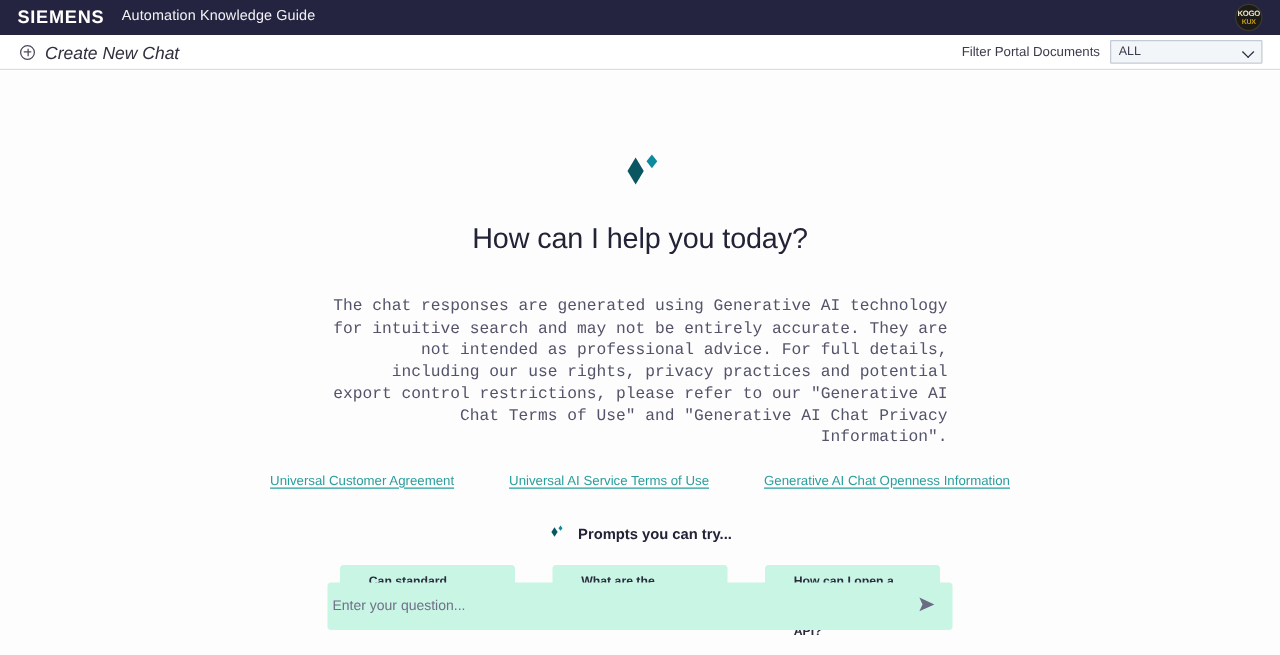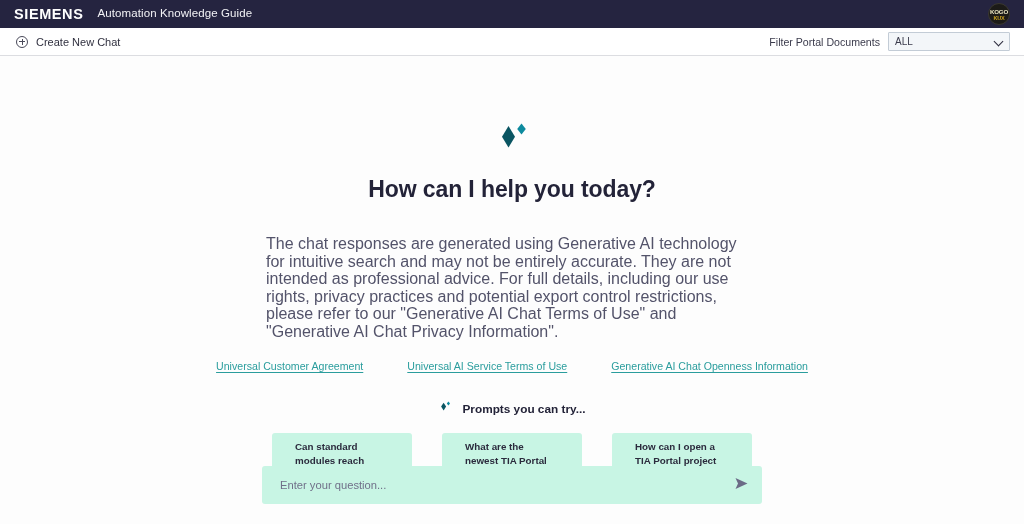--- a/index.html
+++ b/index.html
@@ -81,8 +81,9 @@
     align-items: center;
     gap: 8px;
     cursor: pointer;
-    font-size: 11px;
+    font-size: 14px;
     color: #30303f;
+    font-style: italic;
   }
   .plus-circle {
     width: 12px;

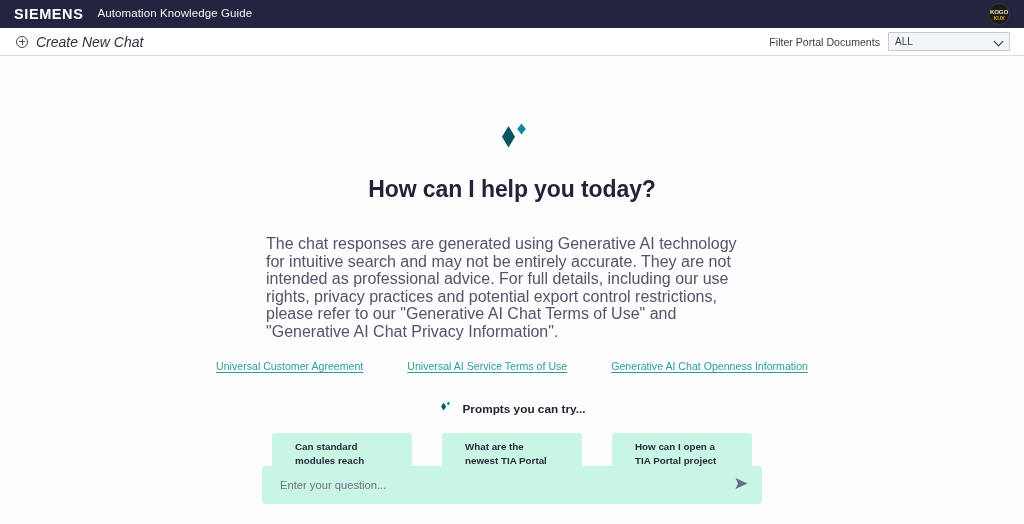--- a/index.html
+++ b/index.html
@@ -146,7 +146,7 @@
   .sparkle-hero { margin-top: 64px; }
   .headline {
     font-size: 23px;
-    font-weight: bold;
+    font-weight: normal;
     color: #232338;
     margin-top: 18px;
     letter-spacing: -0.1px;

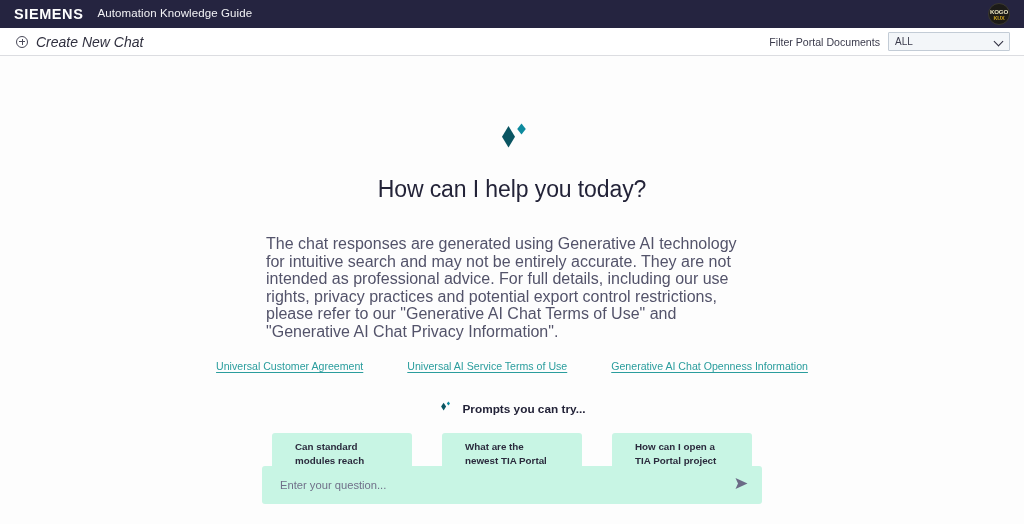--- a/index.html
+++ b/index.html
@@ -155,10 +155,11 @@
   .disclaimer {
     width: 492px;
     margin-top: 32px;
-    text-align: left;
-    font-size: 16px;
+    text-align: right;
+    font-size: 13px;
     line-height: 17.5px;
     color: #53536a;
+    font-family: Liberation Mono, monospace;
   }
 
   .links {

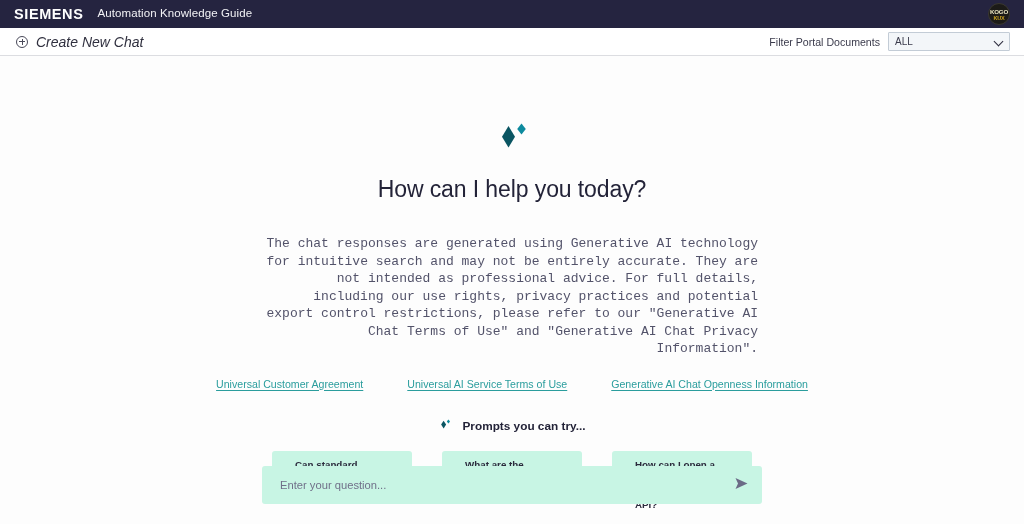--- a/index.html
+++ b/index.html
@@ -222,7 +222,7 @@
     border-radius: 3px;
     display: flex;
     align-items: center;
-    padding: 0 12px 0 16px;
+    padding: 0 12px 0 2px;
   }
   .composer input {
     flex: 1;

